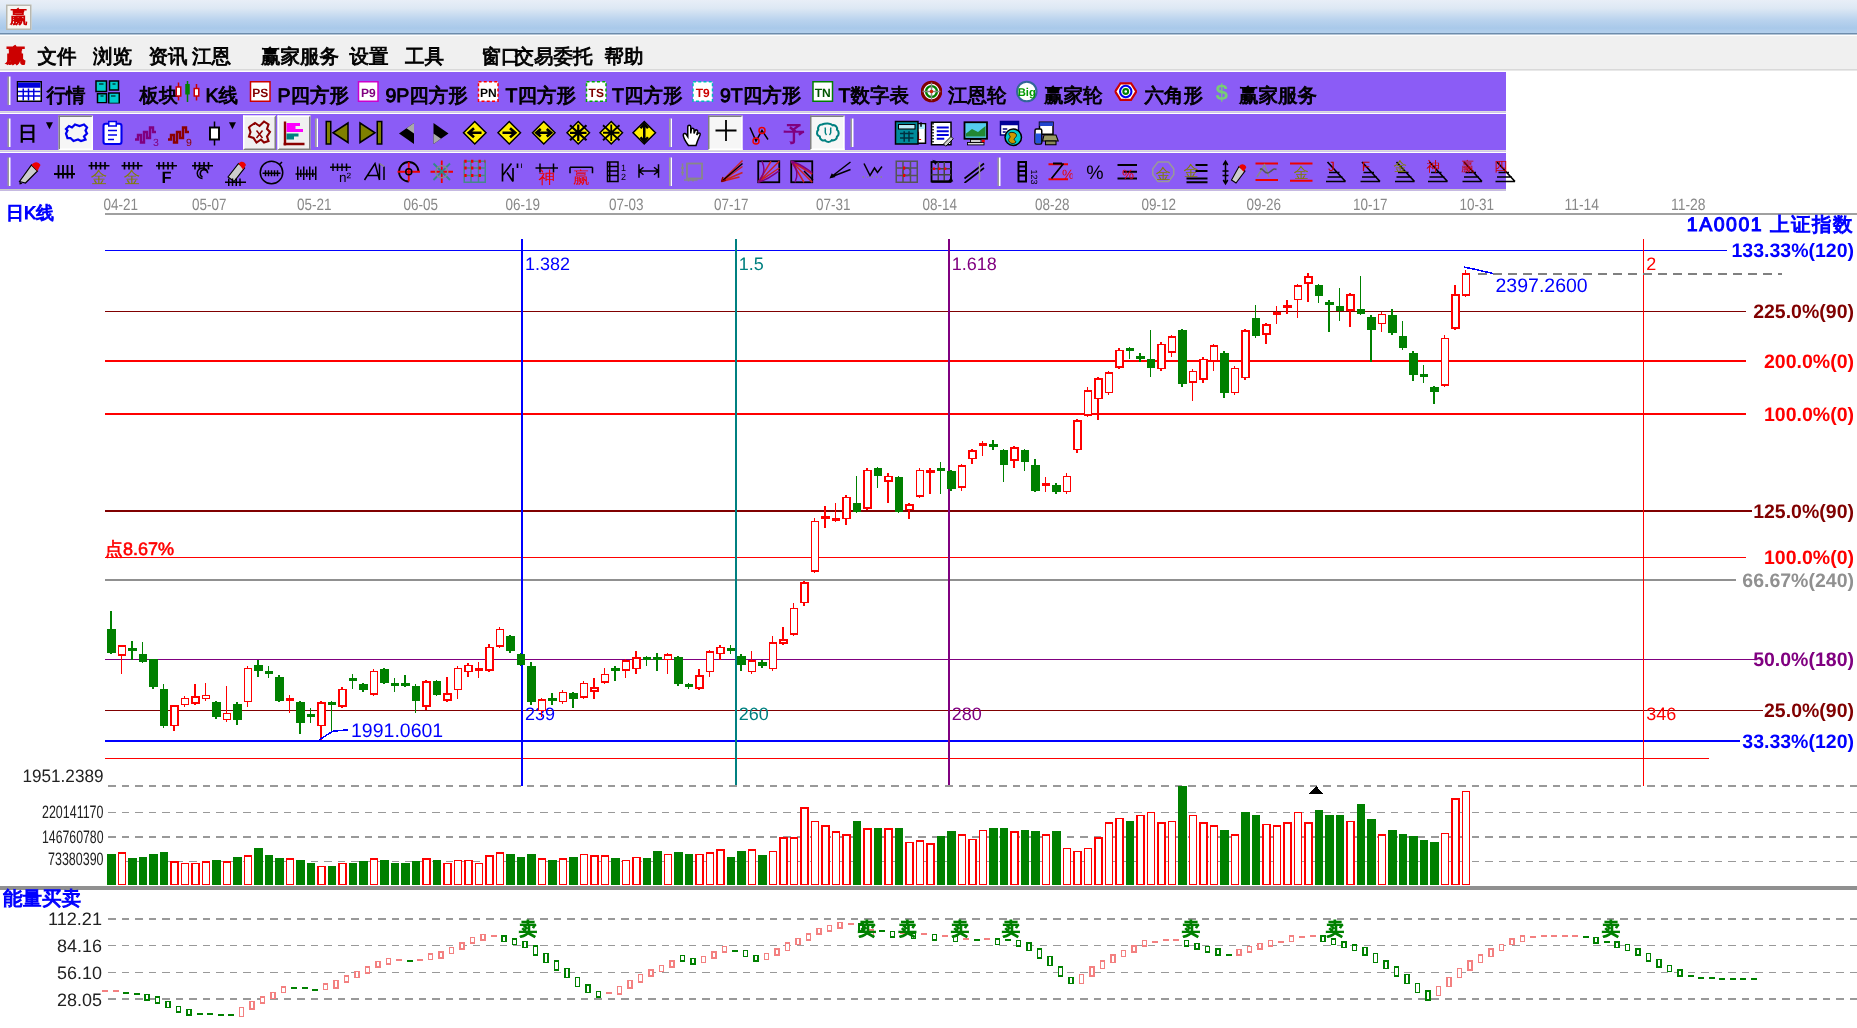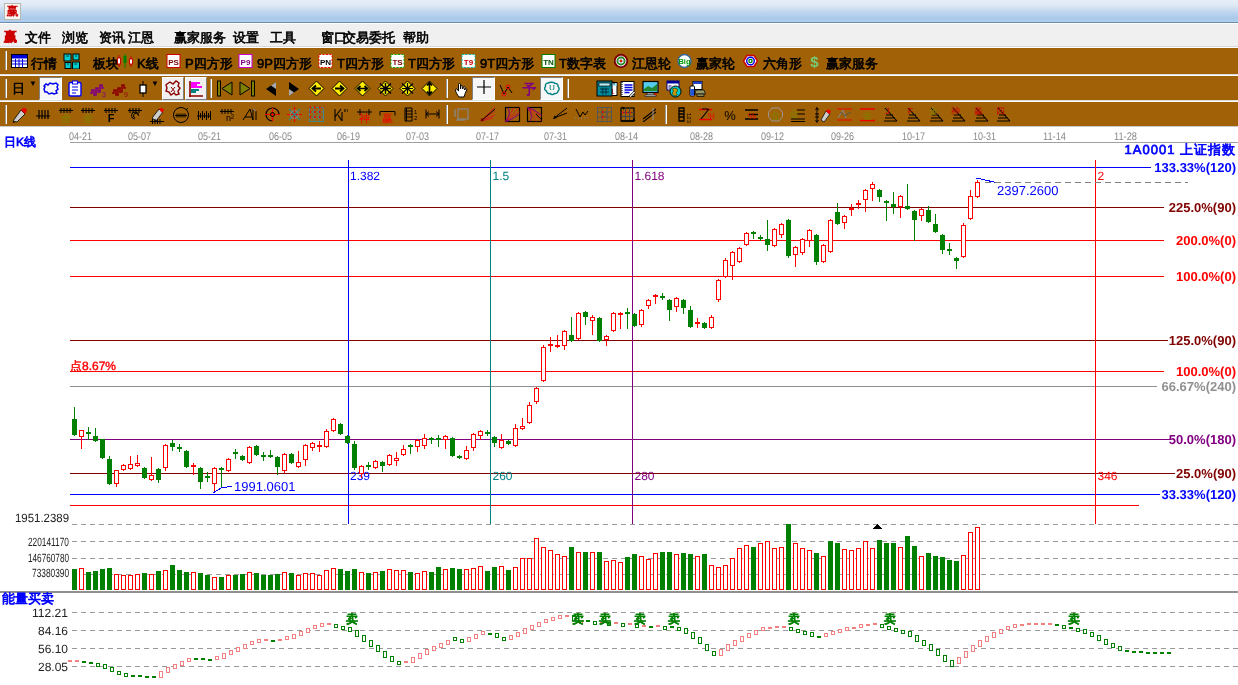--- a/index.html
+++ b/index.html
@@ -11,7 +11,7 @@
 #ttext{position:absolute;left:28px;top:4px;font-size:13px;font-weight:bold;color:#111;letter-spacing:3.4px;-webkit-text-stroke:0.5px #111}
 #menubar{position:absolute;left:0;top:24px;width:1238px;height:23px;background:#f0f0f0;
   border-bottom:1px solid #d9d9d9;font-size:13px;color:#000;-webkit-text-stroke:0.6px currentColor}
-.tbrow{position:absolute;left:0;width:1238px;background:#a16207}
+.tbrow{position:absolute;left:0;width:1004px;background:#8b5cf6}
 #tb1{top:48px;height:27px;border-bottom:1px solid #dcdcdc}
 #tb2{top:76px;height:25px;border-bottom:1px solid #dcdcdc}
 #tb3{top:102px;height:25px;border-bottom:1px solid #c8c8c8}

